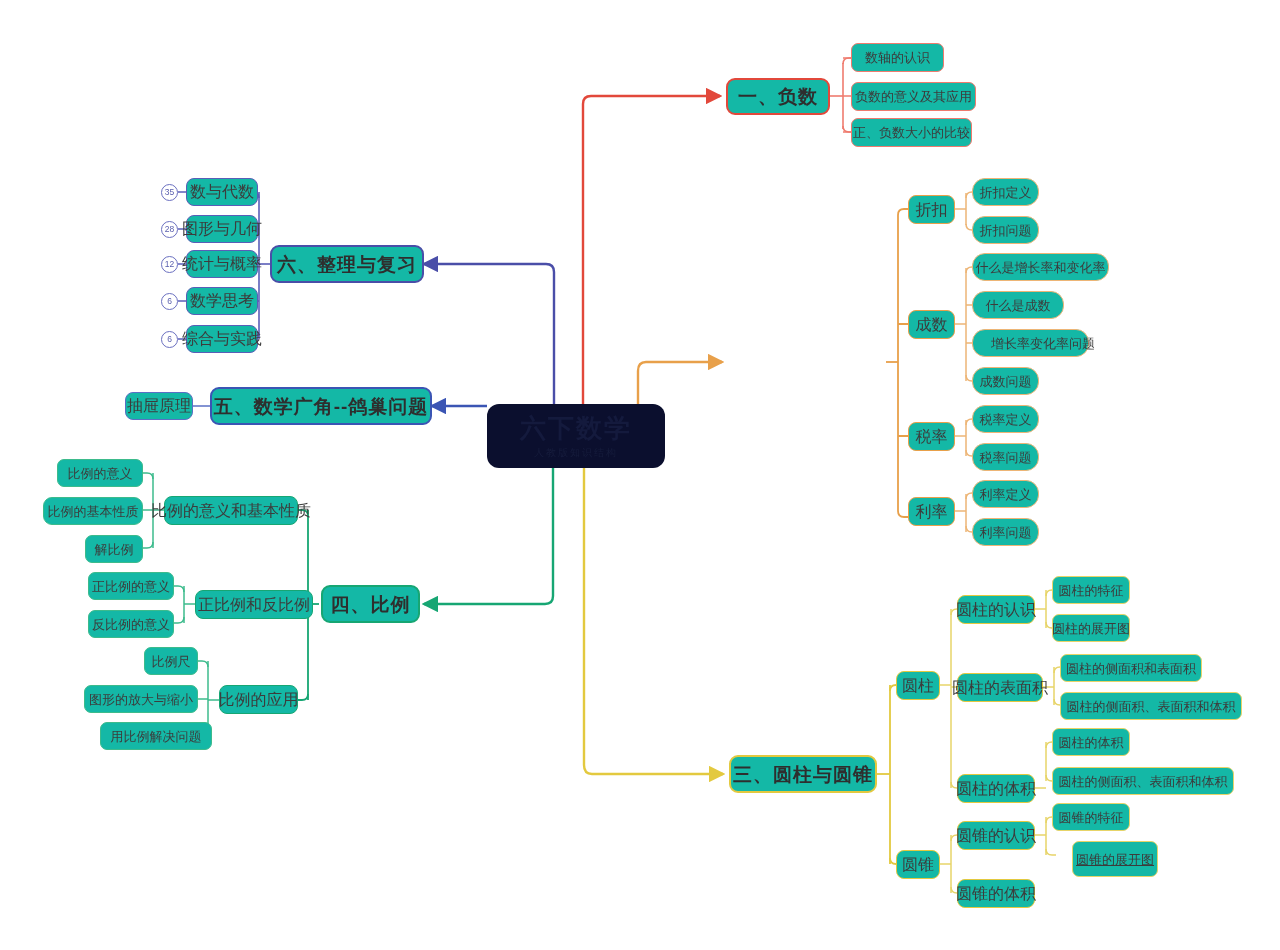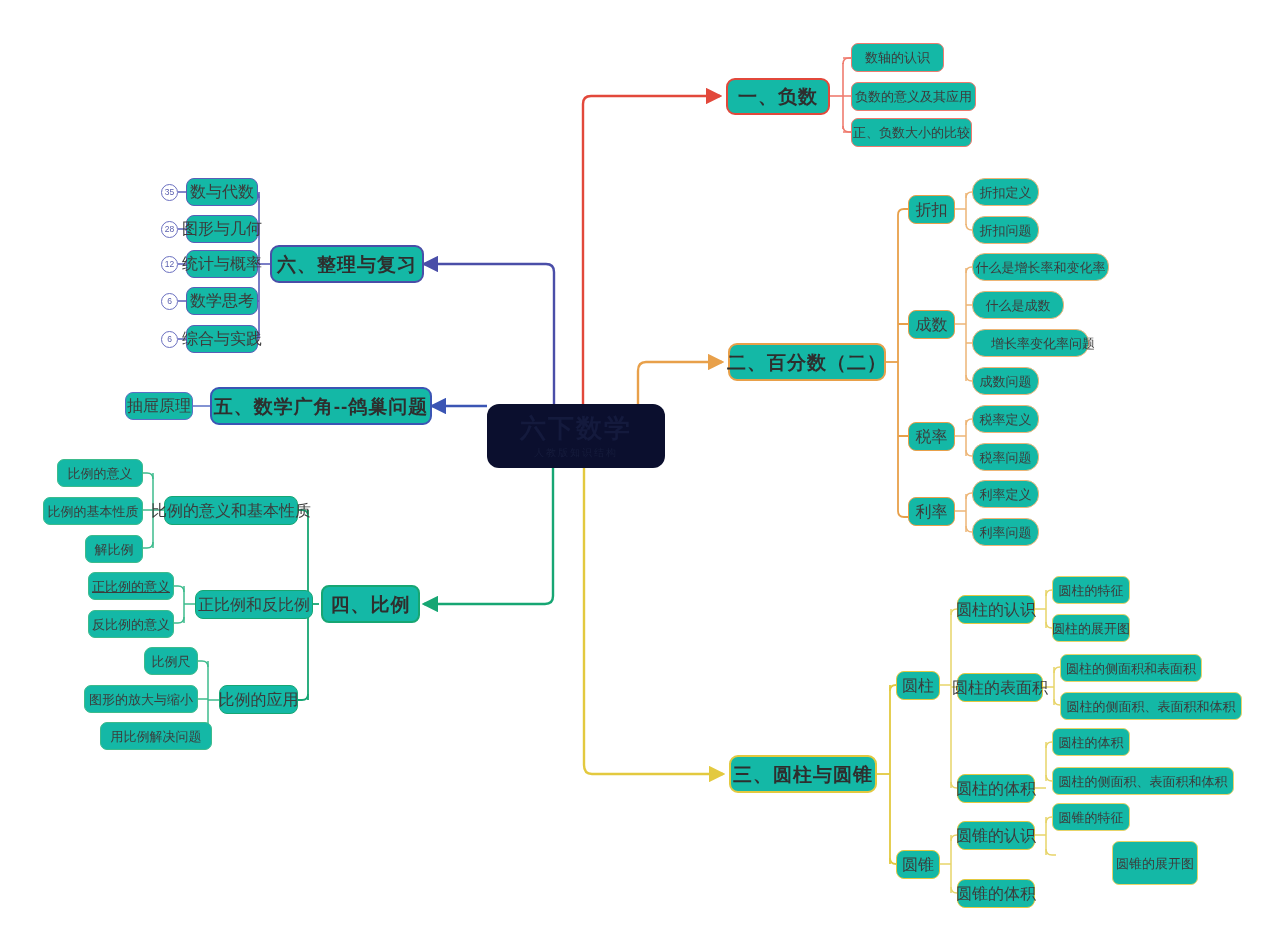--- a/index.html
+++ b/index.html
@@ -219,7 +219,6 @@
   <div class="node lvl3 c-red" style="left:851px;top:82px;width:125px;height:29px;">负数的意义及其应用</div>
   <div class="node lvl3 c-red" style="left:851px;top:118px;width:121px;height:29px;">正、负数大小的比较</div>
 
-  <div class="node lvl1 c-orange" style="left:728px;top:343px;width:158px;height:38px;">二、百分数（二）</div>
 
   <div class="node lvl2 c-orange" style="left:908px;top:195px;width:47px;height:29px;">折扣</div>
   <div class="node lvl3 c-orange" style="left:972px;top:178px;width:67px;height:28px;">折扣定义</div>

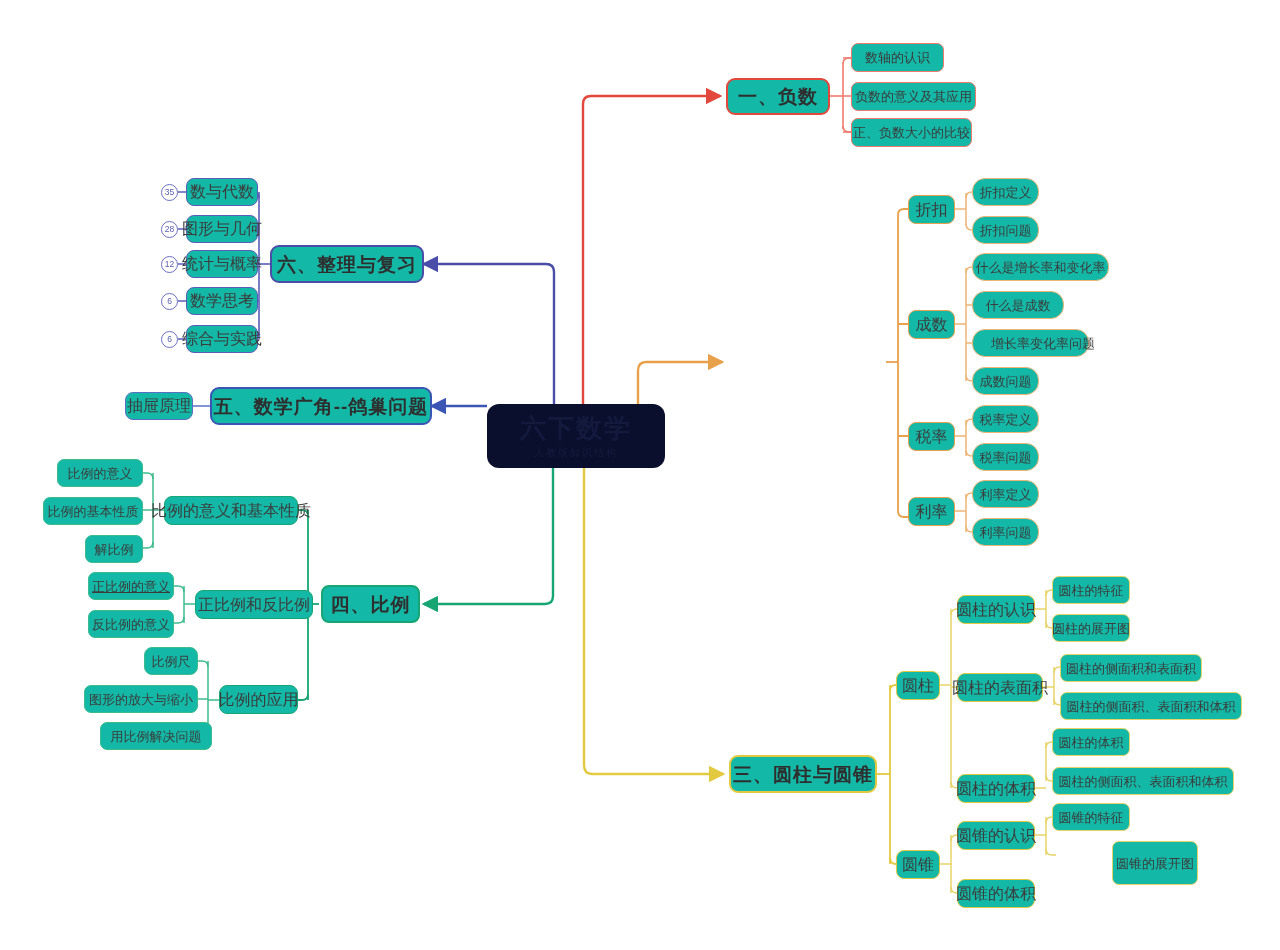--- a/index.html
+++ b/index.html
@@ -264,7 +264,7 @@
 
   <div class="node lvl2 c-green" style="left:164px;top:496px;width:134px;height:29px;">比例的意义和基本性质</div>
   <div class="node lvl3 c-green" style="left:57px;top:459px;width:86px;height:28px;">比例的意义</div>
-  <div class="node lvl3 c-green" style="left:43px;top:497px;width:100px;height:28px;">比例的基本性质</div>
+  <div class="node lvl3 c-green" style="left:43px;top:497px;width:100px;height:28px;border-radius:9px;">比例的基本性质</div>
   <div class="node lvl3 c-green" style="left:85px;top:535px;width:58px;height:28px;">解比例</div>
 
   <div class="node lvl2 c-green" style="left:195px;top:590px;width:118px;height:29px;">正比例和反比例</div>

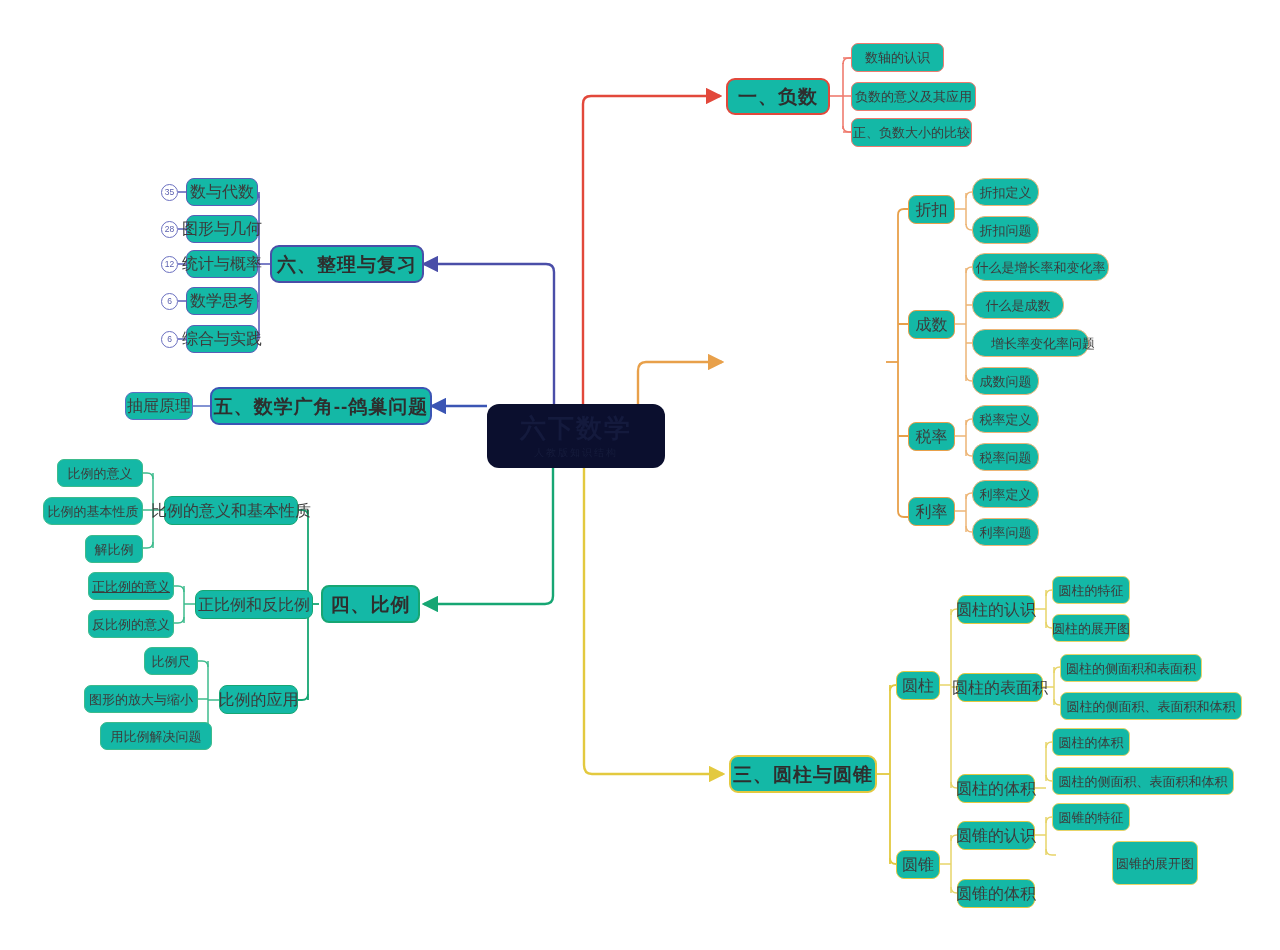--- a/index.html
+++ b/index.html
@@ -268,7 +268,7 @@
   <div class="node lvl3 c-green" style="left:85px;top:535px;width:58px;height:28px;">解比例</div>
 
   <div class="node lvl2 c-green" style="left:195px;top:590px;width:118px;height:29px;">正比例和反比例</div>
-  <div class="node lvl3 c-green" style="left:88px;top:572px;width:86px;height:28px;text-decoration:underline;">正比例的意义</div>
+  <div class="node lvl3 c-green" style="left:88px;top:572px;width:86px;height:28px;">正比例的意义</div>
   <div class="node lvl3 c-green" style="left:88px;top:610px;width:86px;height:28px;">反比例的意义</div>
 
   <div class="node lvl2 c-green" style="left:219px;top:685px;width:79px;height:29px;">比例的应用</div>

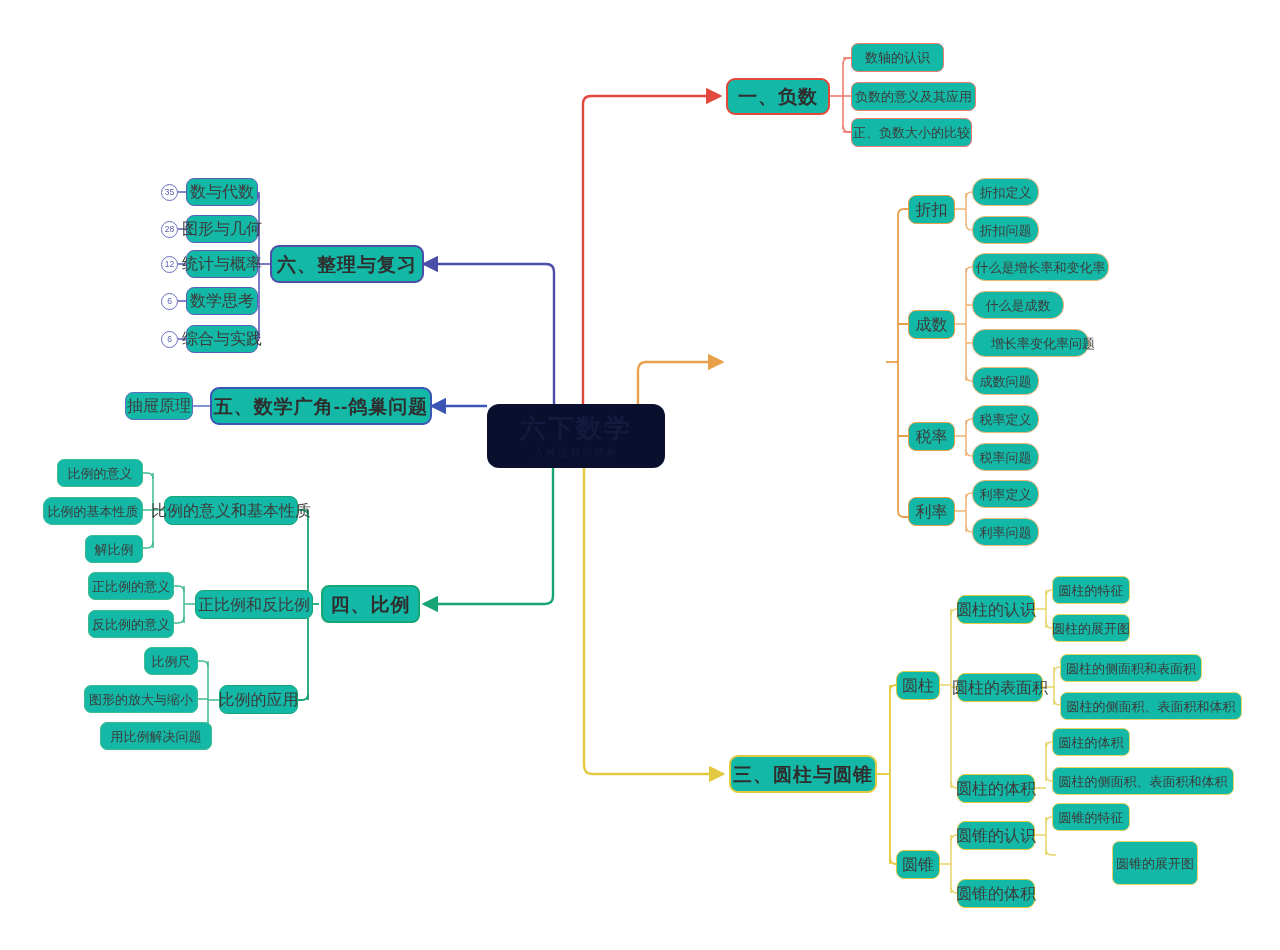--- a/index.html
+++ b/index.html
@@ -260,7 +260,7 @@
   <div class="node lvl3 c-yellow" style="left:1112px;top:841px;width:86px;height:44px;">圆锥的展开图</div>
   <div class="node lvl2 c-yellow" style="left:957px;top:879px;width:78px;height:29px;">圆锥的体积</div>
 
-  <div class="node lvl1 c-green" style="left:321px;top:585px;width:99px;height:38px;border-radius:8px;">四、比例</div>
+  <div class="node lvl1 c-green" style="left:321px;top:585px;width:99px;height:38px;">四、比例</div>
 
   <div class="node lvl2 c-green" style="left:164px;top:496px;width:134px;height:29px;">比例的意义和基本性质</div>
   <div class="node lvl3 c-green" style="left:57px;top:459px;width:86px;height:28px;">比例的意义</div>

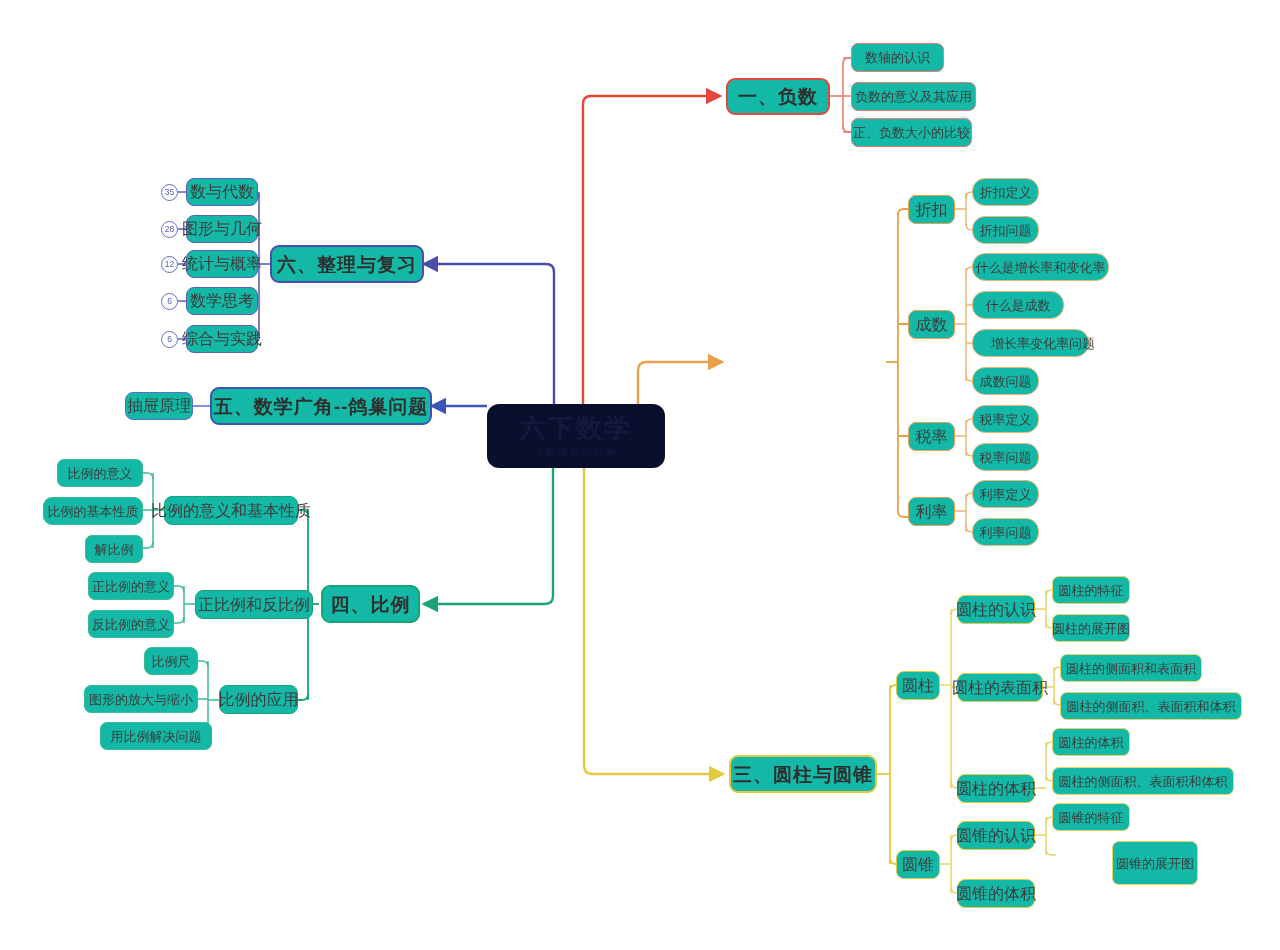--- a/index.html
+++ b/index.html
@@ -272,7 +272,7 @@
   <div class="node lvl3 c-green" style="left:88px;top:610px;width:86px;height:28px;">反比例的意义</div>
 
   <div class="node lvl2 c-green" style="left:219px;top:685px;width:79px;height:29px;">比例的应用</div>
-  <div class="node lvl3 c-green" style="left:144px;top:647px;width:54px;height:28px;border-radius:8px;">比例尺</div>
+  <div class="node lvl3 c-green" style="left:144px;top:647px;width:54px;height:28px;">比例尺</div>
   <div class="node lvl3 c-green" style="left:84px;top:685px;width:114px;height:28px;">图形的放大与缩小</div>
   <div class="node lvl3 c-green" style="left:100px;top:722px;width:112px;height:28px;">用比例解决问题</div>
 

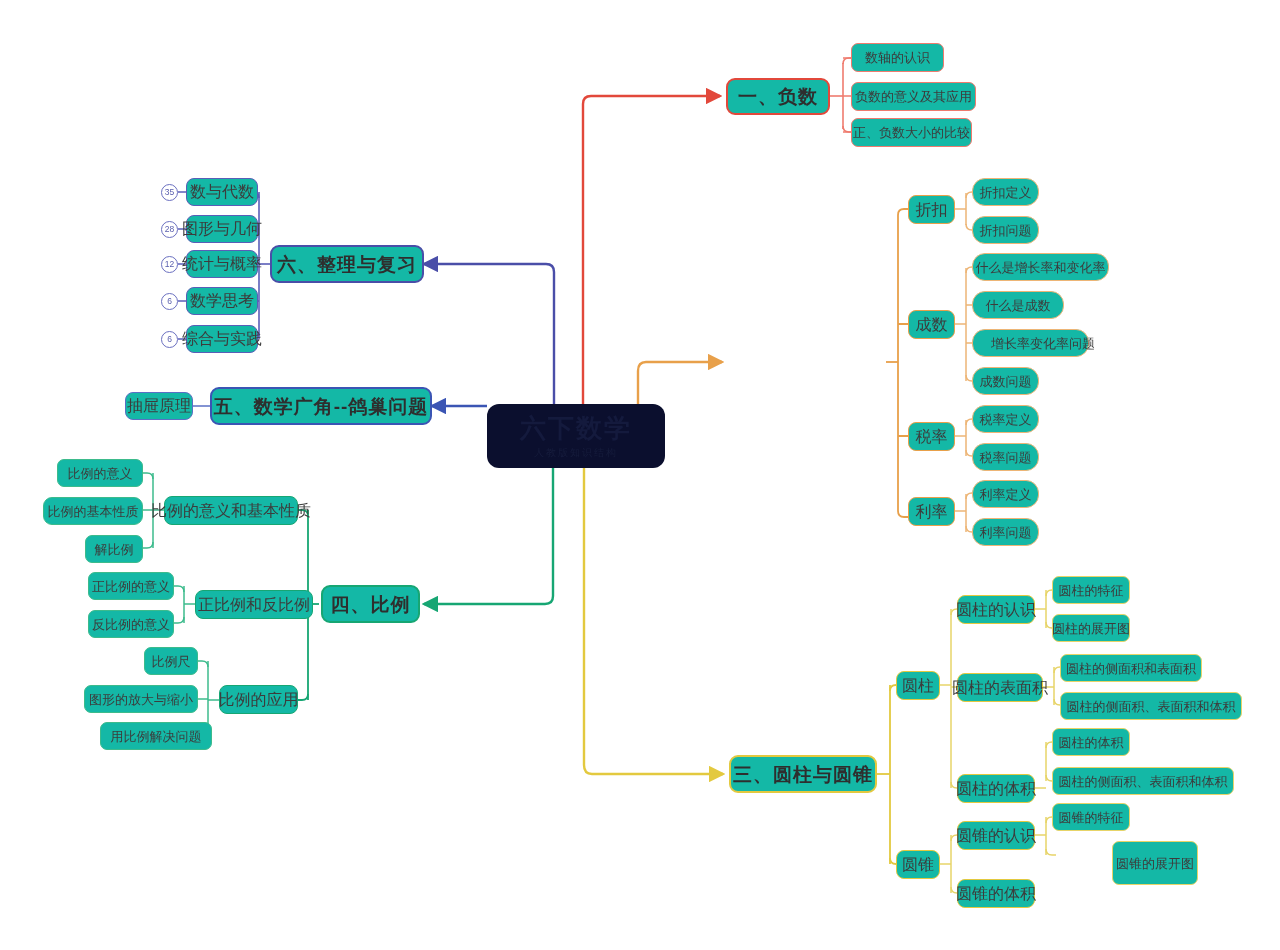--- a/index.html
+++ b/index.html
@@ -257,7 +257,7 @@
   <div class="node lvl2 c-yellow" style="left:896px;top:850px;width:44px;height:29px;">圆锥</div>
   <div class="node lvl2 c-yellow" style="left:957px;top:821px;width:78px;height:29px;">圆锥的认识</div>
   <div class="node lvl3 c-yellow" style="left:1052px;top:803px;width:78px;height:28px;">圆锥的特征</div>
-  <div class="node lvl3 c-yellow" style="left:1112px;top:841px;width:86px;height:44px;">圆锥的展开图</div>
+  <div class="node lvl3 c-yellow" style="left:1072px;top:841px;width:86px;height:36px;text-decoration:underline;">圆锥的展开图</div>
   <div class="node lvl2 c-yellow" style="left:957px;top:879px;width:78px;height:29px;">圆锥的体积</div>
 
   <div class="node lvl1 c-green" style="left:321px;top:585px;width:99px;height:38px;">四、比例</div>

